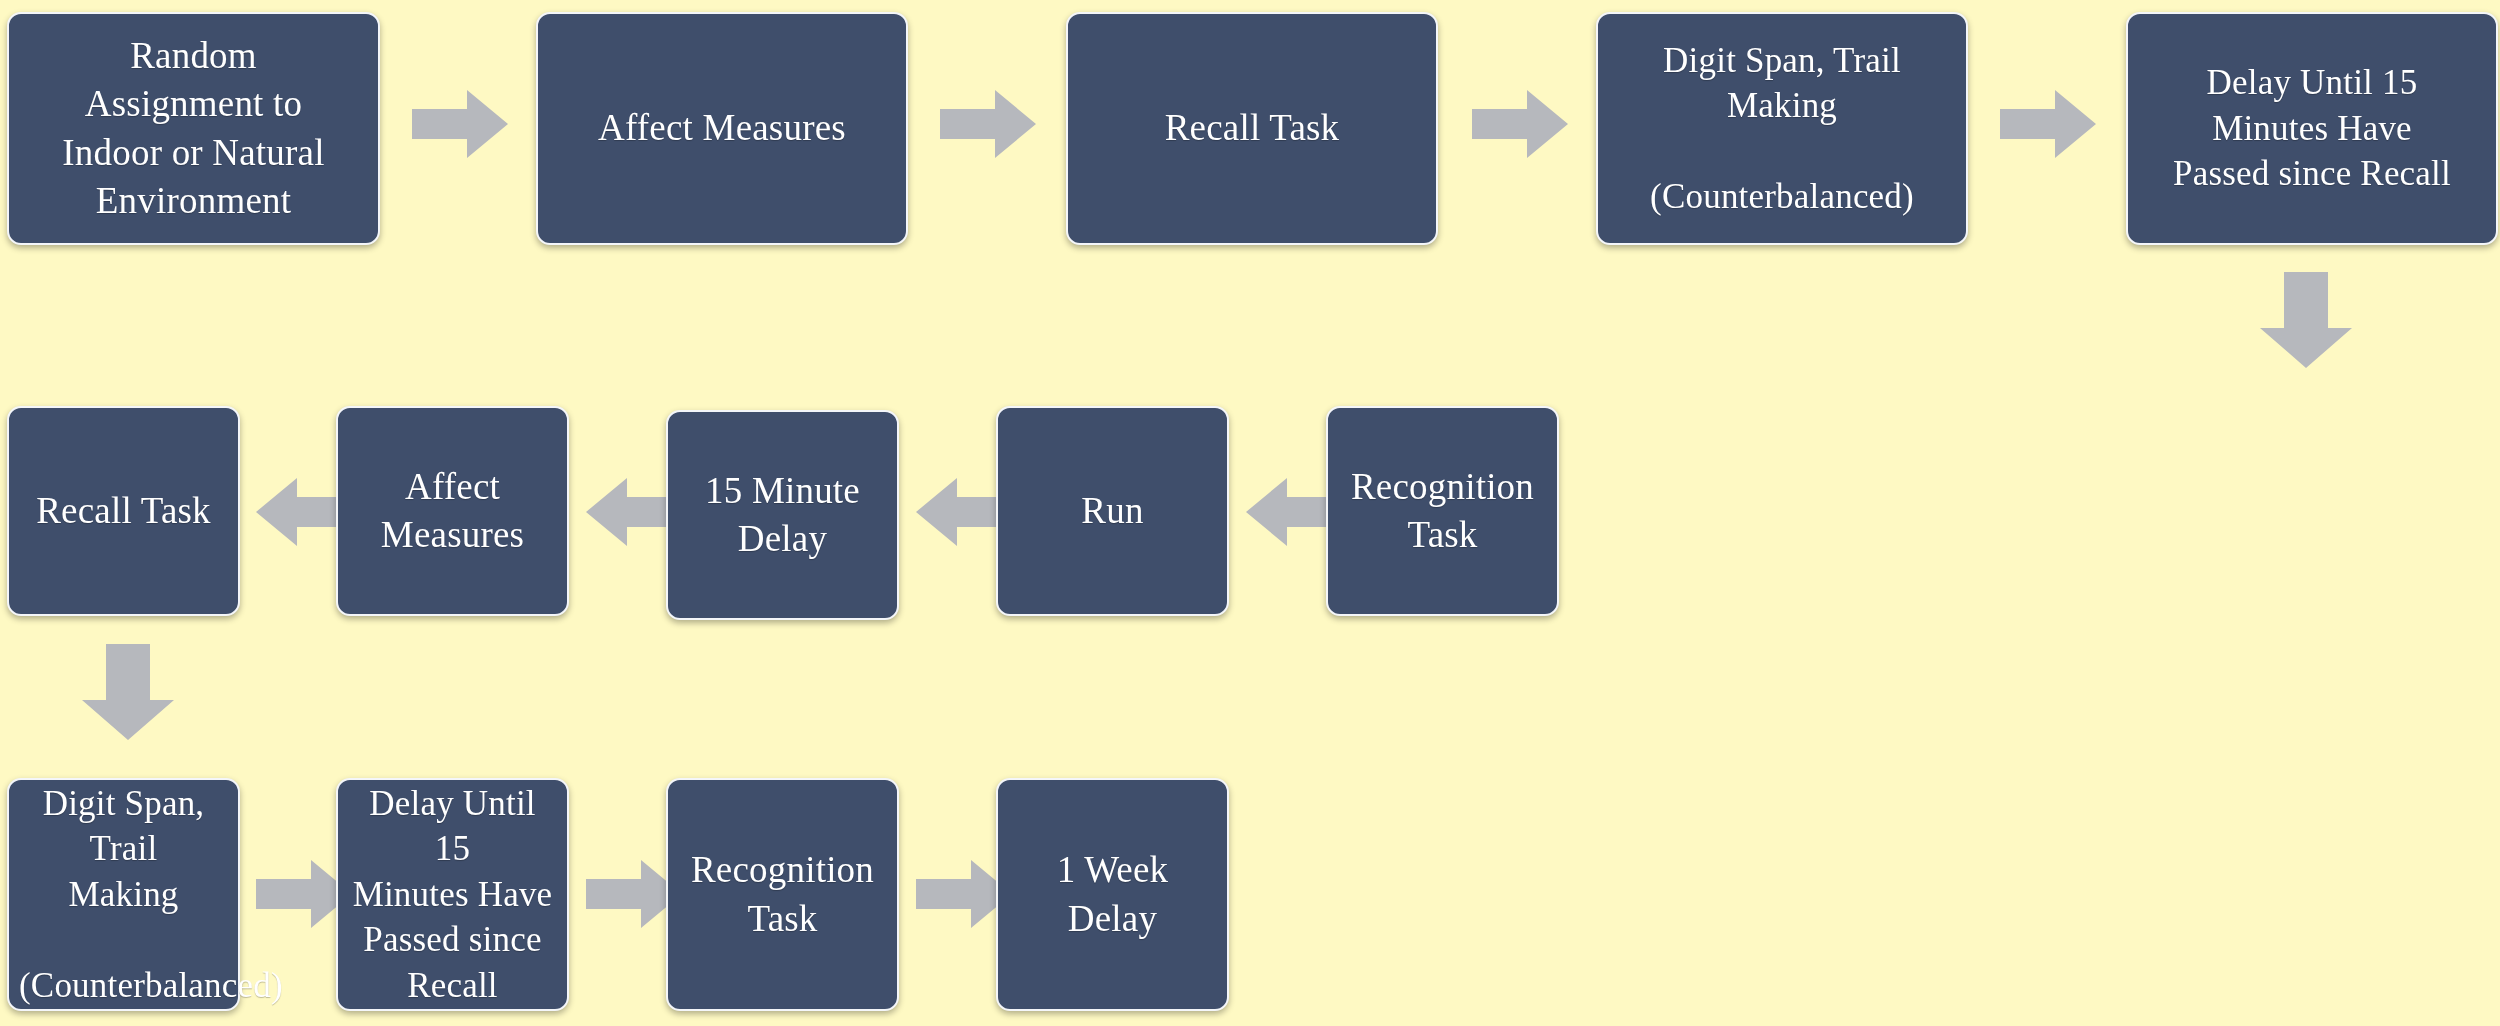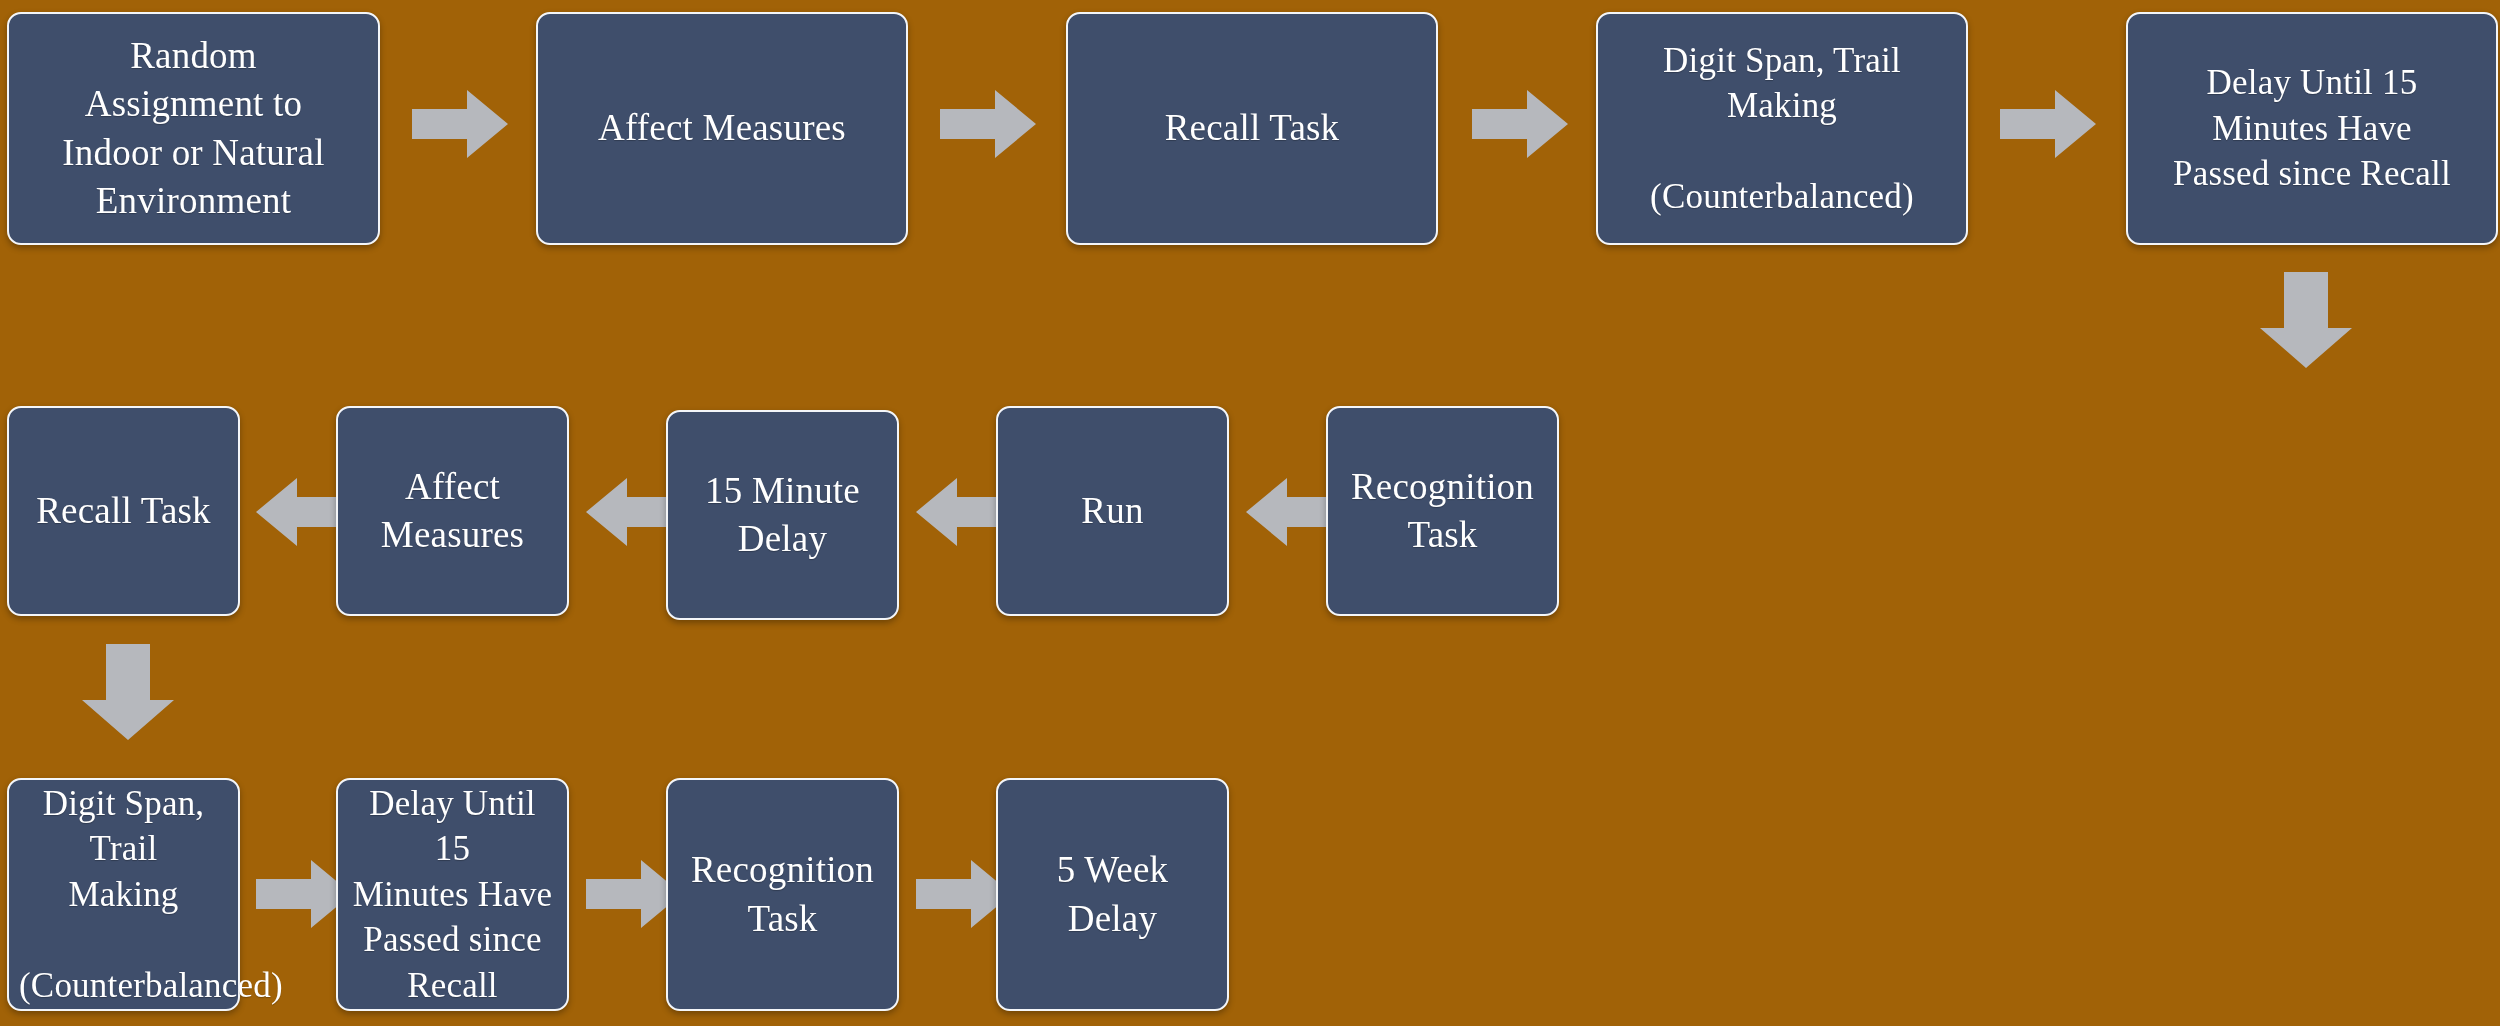--- a/index.html
+++ b/index.html
@@ -15,7 +15,7 @@
     position: relative;
     width: 2500px;
     height: 1026px;
-    background: #a16207;
+    background: #fef9c3;
     overflow: hidden;
   }
 

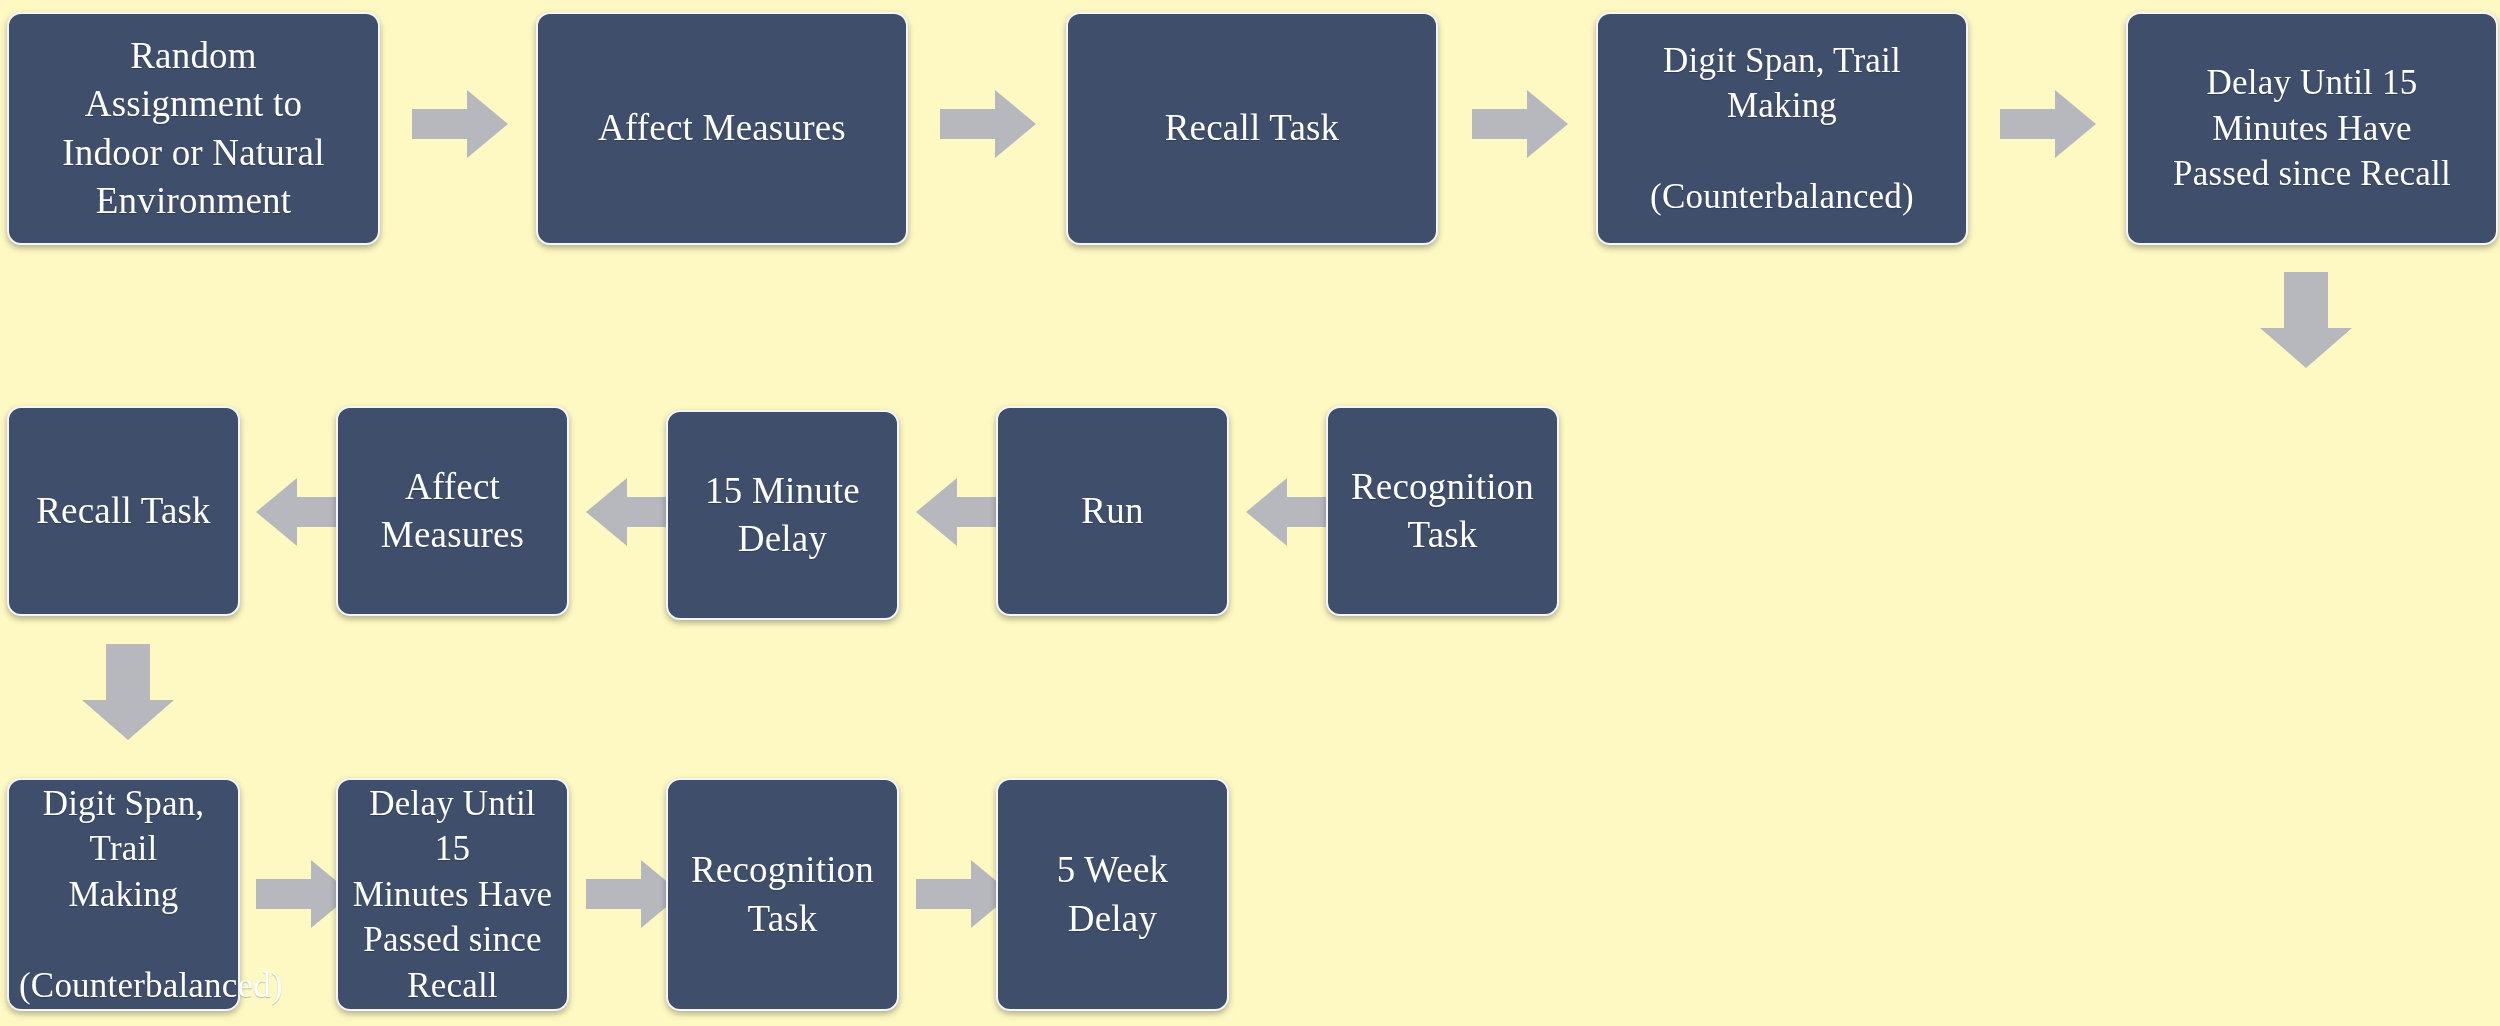--- a/index.html
+++ b/index.html
@@ -201,7 +201,7 @@
   </div>
 
   <div class="node" style="left:996px; top:778px; width:233px; height:233px;">
-    <span class="label">5 Week Delay</span>
+    <span class="label">1 Week Delay</span>
   </div>
 
 </div>

